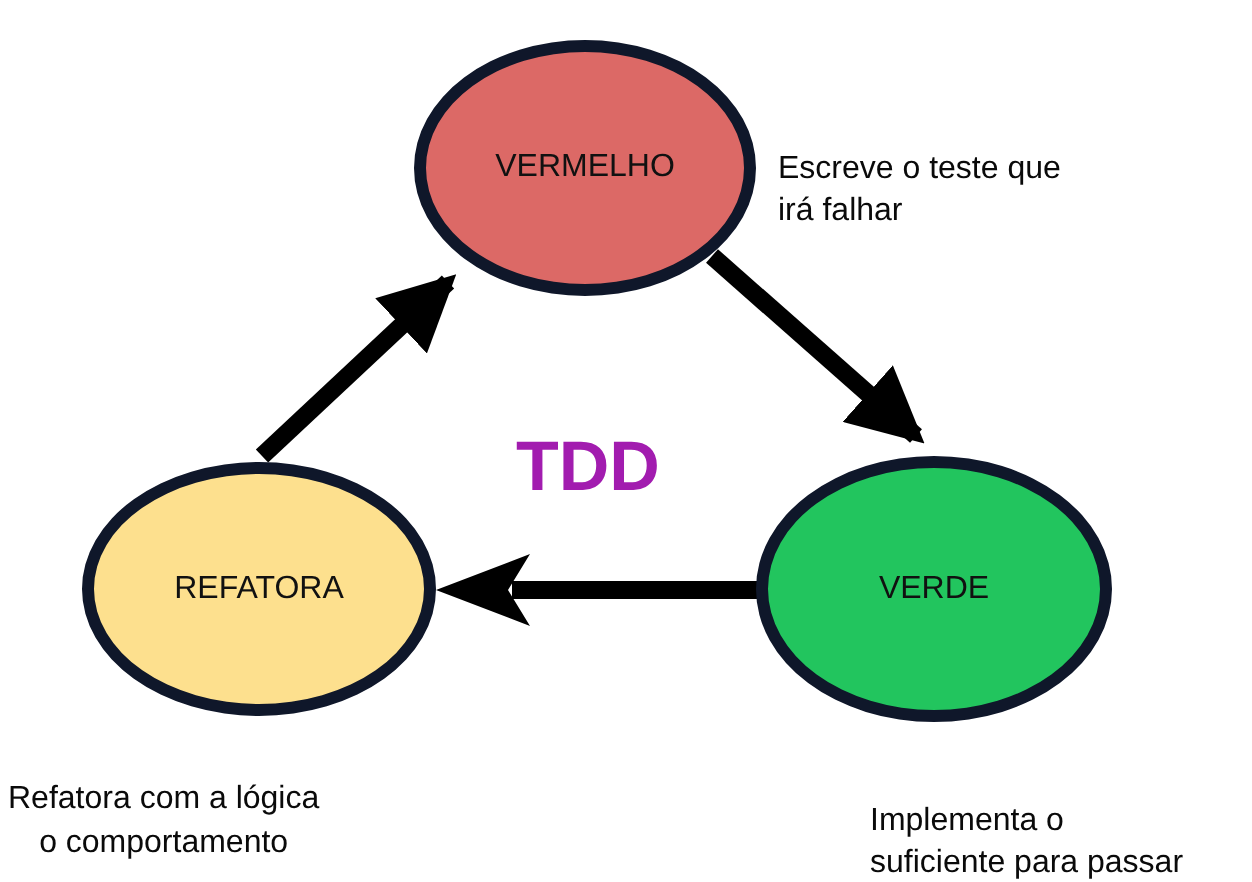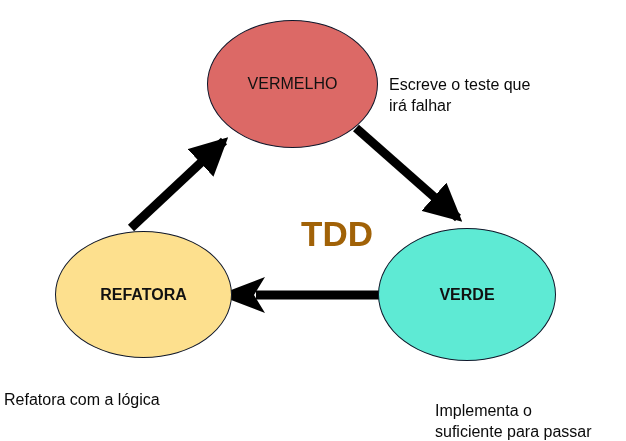--- a/index.html
+++ b/index.html
@@ -36,7 +36,7 @@
   .ellipse {
     position: absolute;
     border-radius: 50%;
-    border: 1px solid #0f172a;
+    border: 6px solid #0f172a;
     display: flex;
     align-items: center;
     justify-content: center;

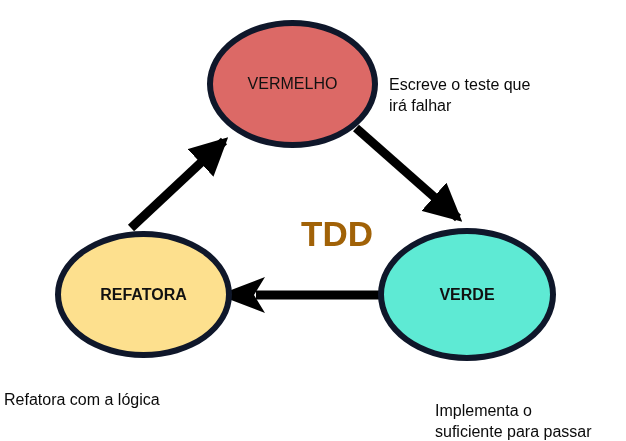--- a/index.html
+++ b/index.html
@@ -55,8 +55,7 @@
     top: 214px;
     font-size: 35px;
     font-weight: bold;
-    color: #a16207;
-    margin-left: 43px;
+    color: #a21caf;
   }
   .annotation {
     position: absolute;

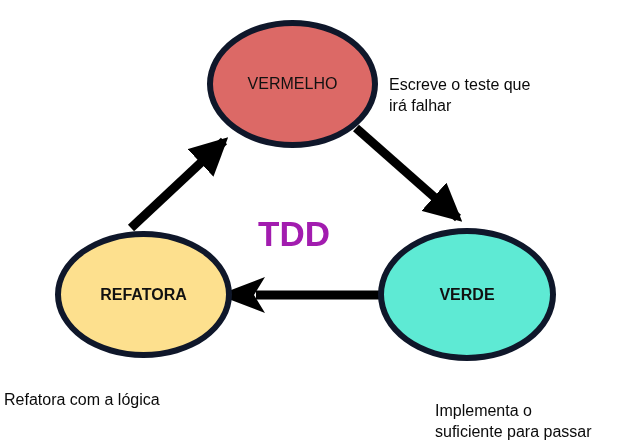--- a/index.html
+++ b/index.html
@@ -48,7 +48,7 @@
   }
   .node-vermelho { left: 207px; top: 20px;  width: 171px; height: 128px; }
   .node-verde    { left: 378px; top: 228px; width: 178px; height: 133px; }
-  .node-refatora { left: 55px;  top: 231px; width: 177px; height: 127px; font-weight: bold; }
+  .node-refatora { left: 41px;  top: 231px; width: 177px; height: 127px; }
   .center-title {
     position: absolute;
     left: 258px;

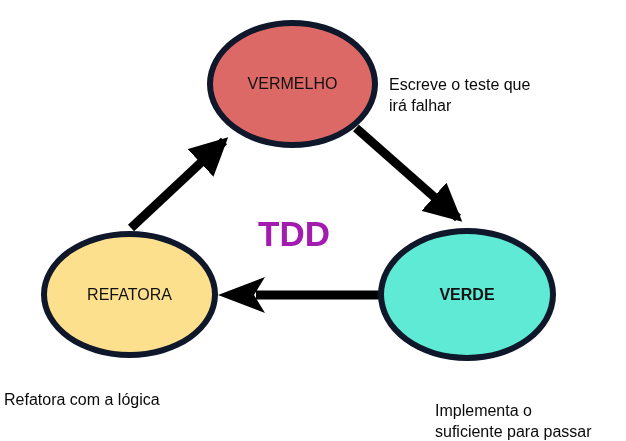--- a/index.html
+++ b/index.html
@@ -91,7 +91,7 @@
     <span>VERMELHO</span>
   </div>
 
-  <div class="ellipse node-verde" style="background: #5eead4; font-weight: bold;">
+  <div class="ellipse node-verde" style="background: #22c55e;">
     <span>VERDE</span>
   </div>
 

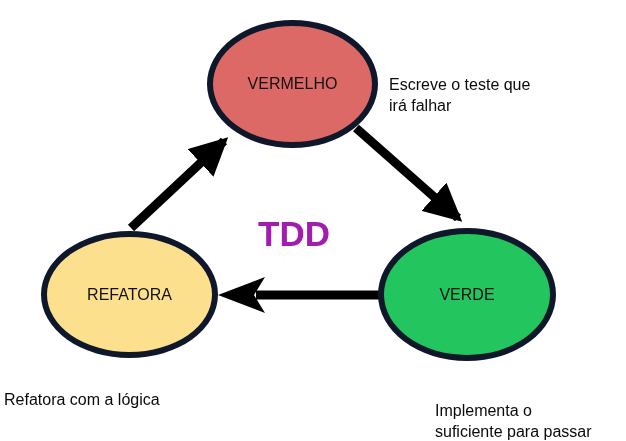--- a/index.html
+++ b/index.html
@@ -113,6 +113,7 @@
 
   <div class="annotation ann-refatora">
     <div>Refatora com a lógica</div>
+    <div>o comportamento</div>
   </div>
 
 </div>

